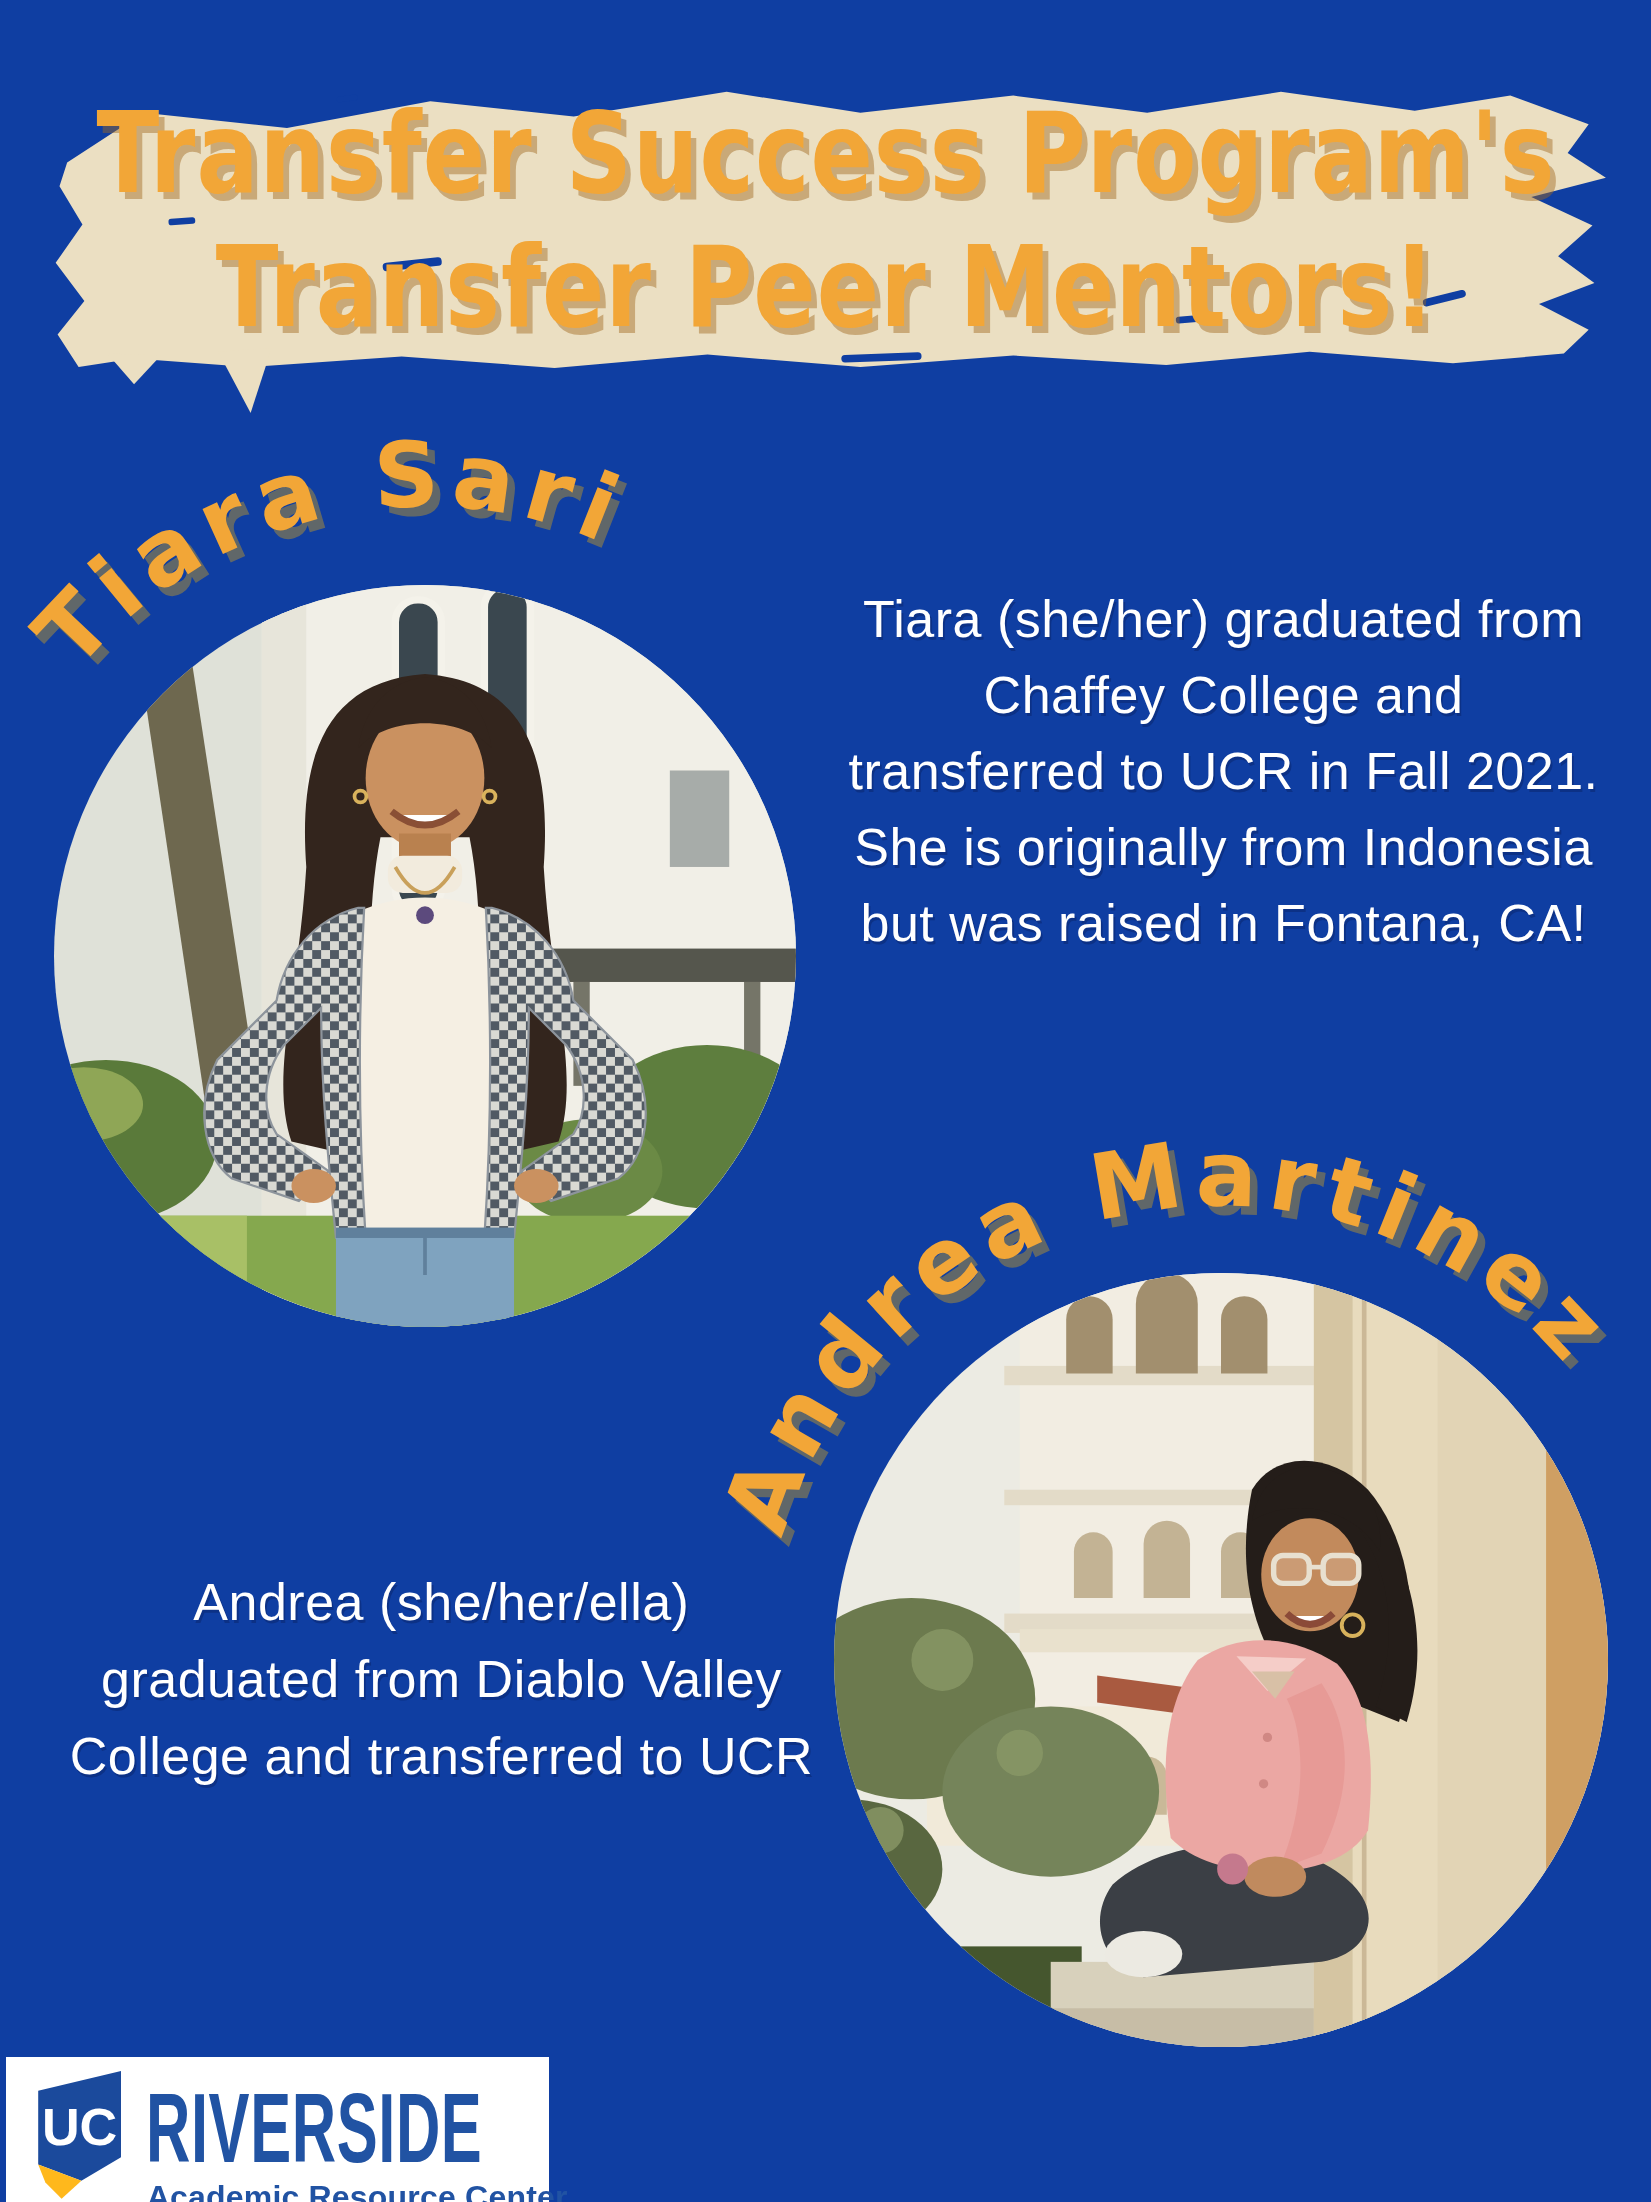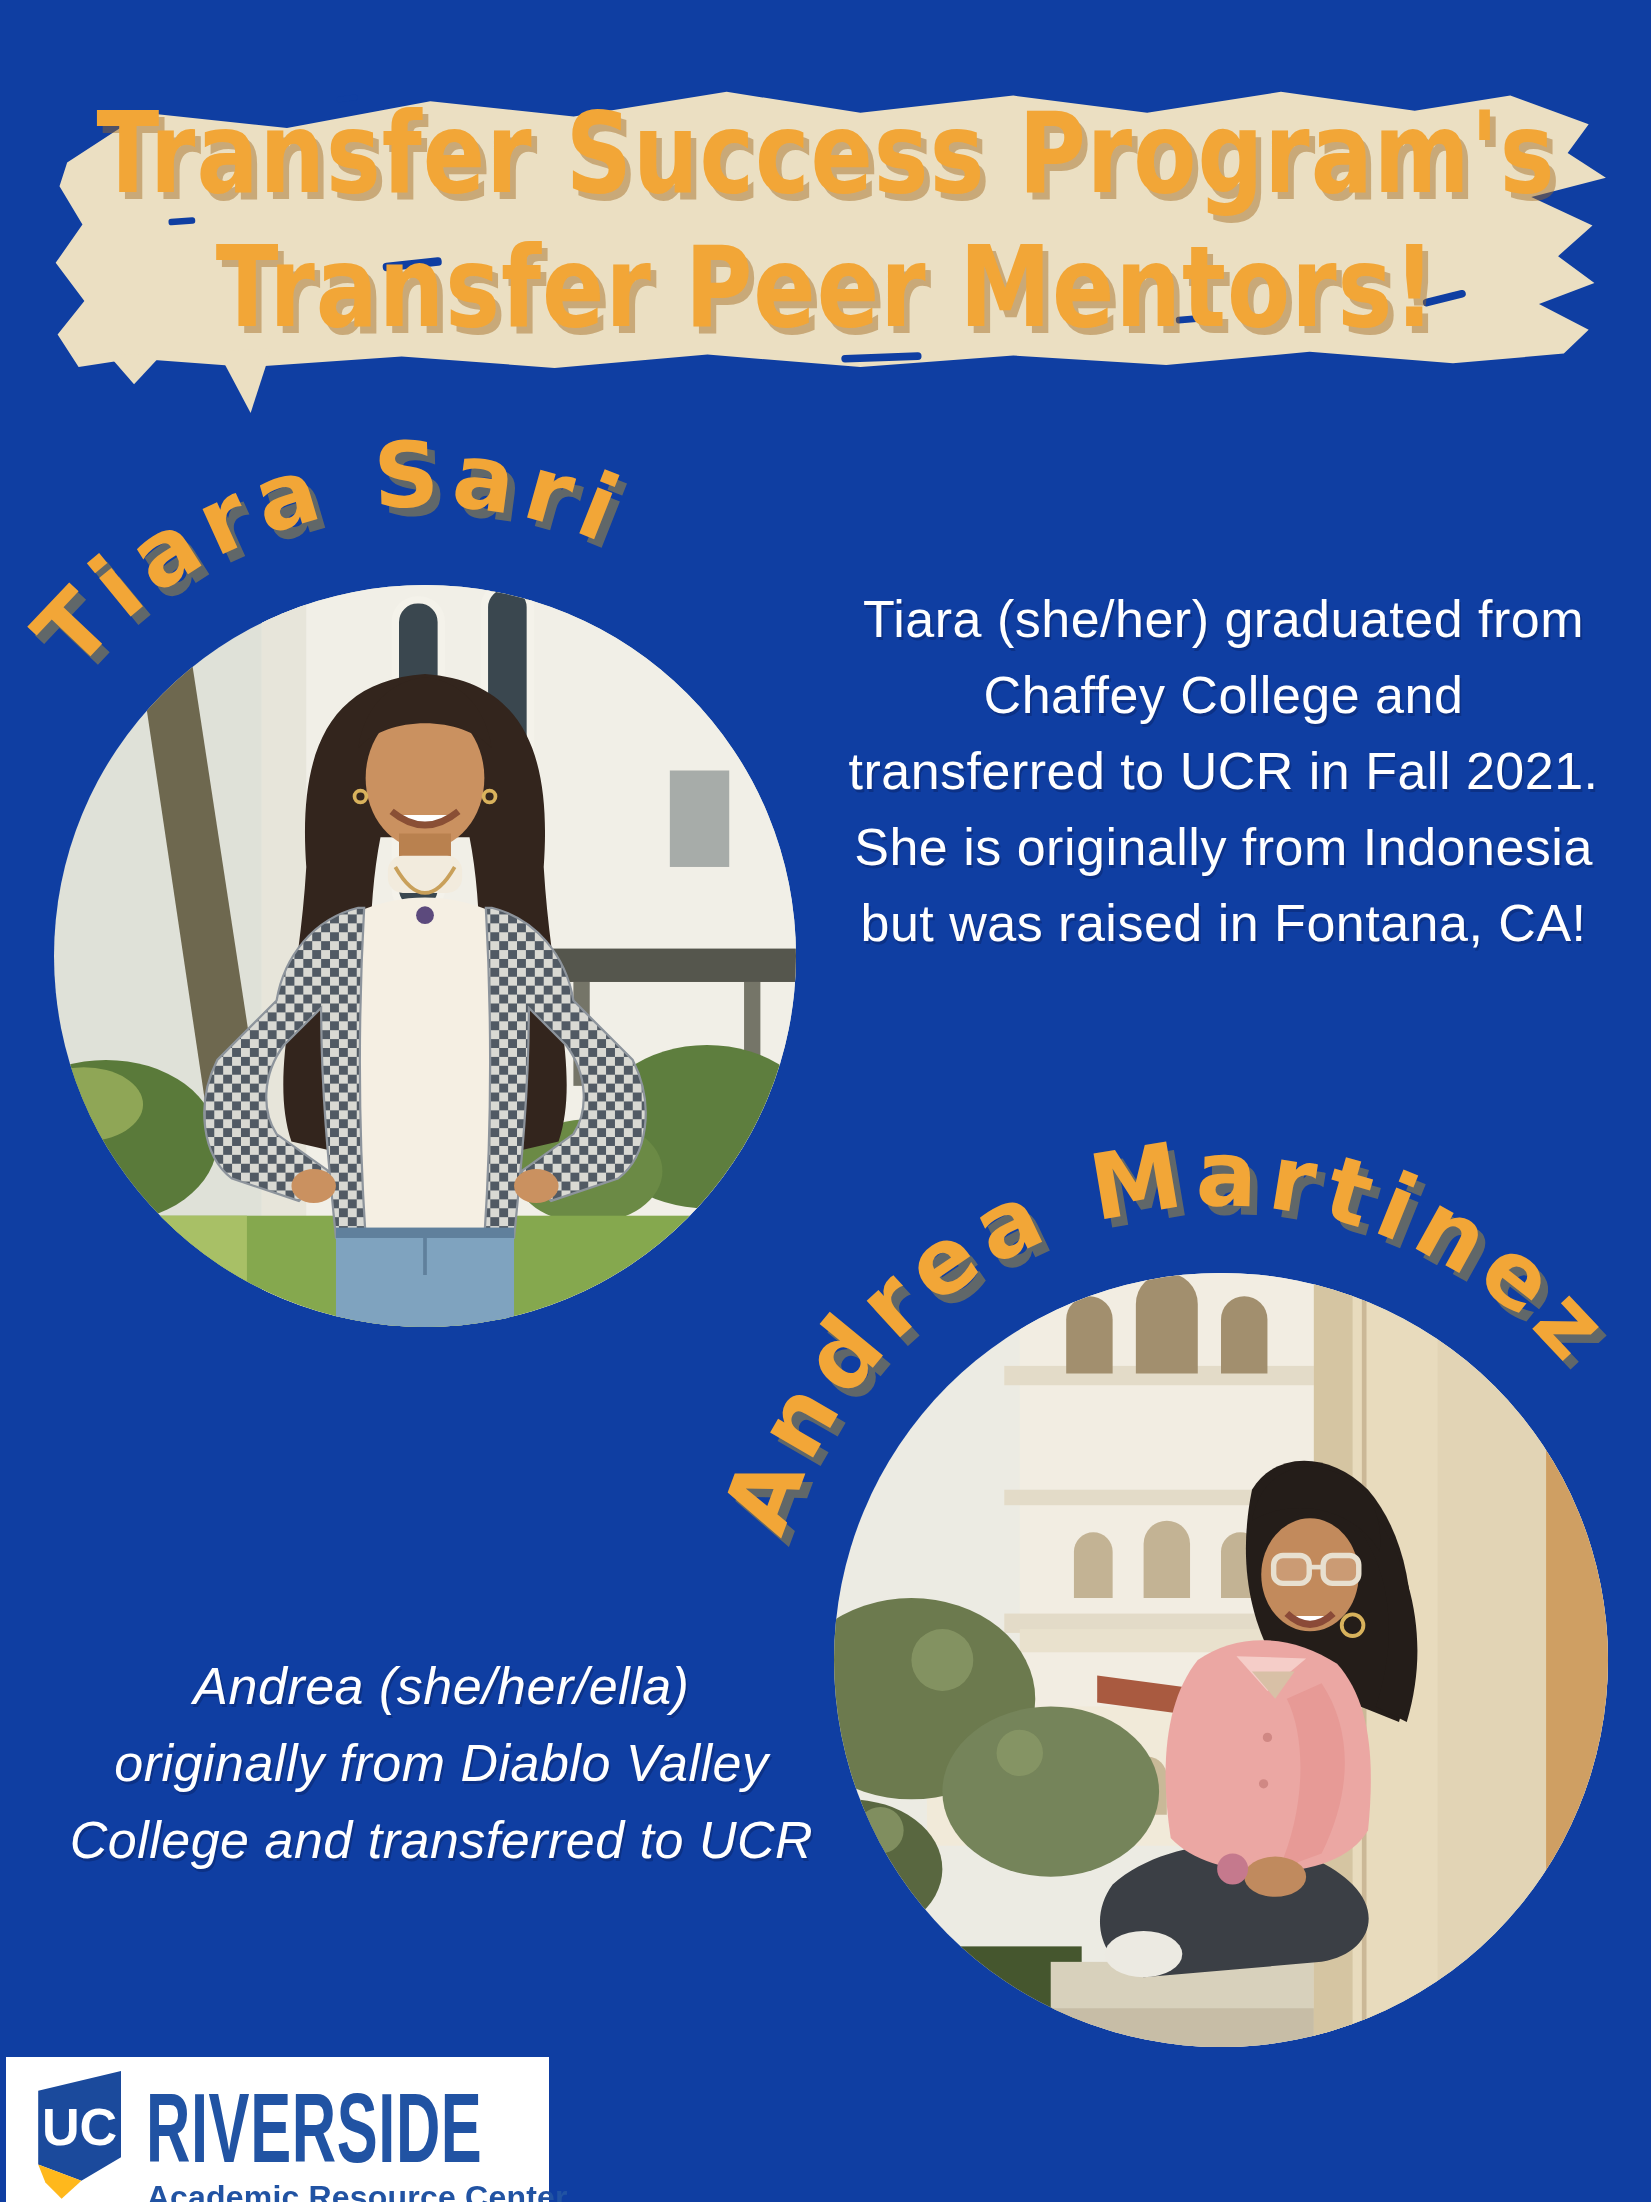--- a/index.html
+++ b/index.html
@@ -42,7 +42,7 @@
     letter-spacing:0.5px;
   }
   #tiara-bio{left:784px;top:581px;width:879px;}
-  #andrea-bio{left:1.9px;top:1648px;width:879px;line-height:77px;font-style:italic;}
+  #andrea-bio{left:1.9px;top:1564px;width:879px;line-height:77px;}
   .bio div{white-space:nowrap;}
   
   #logo-box{

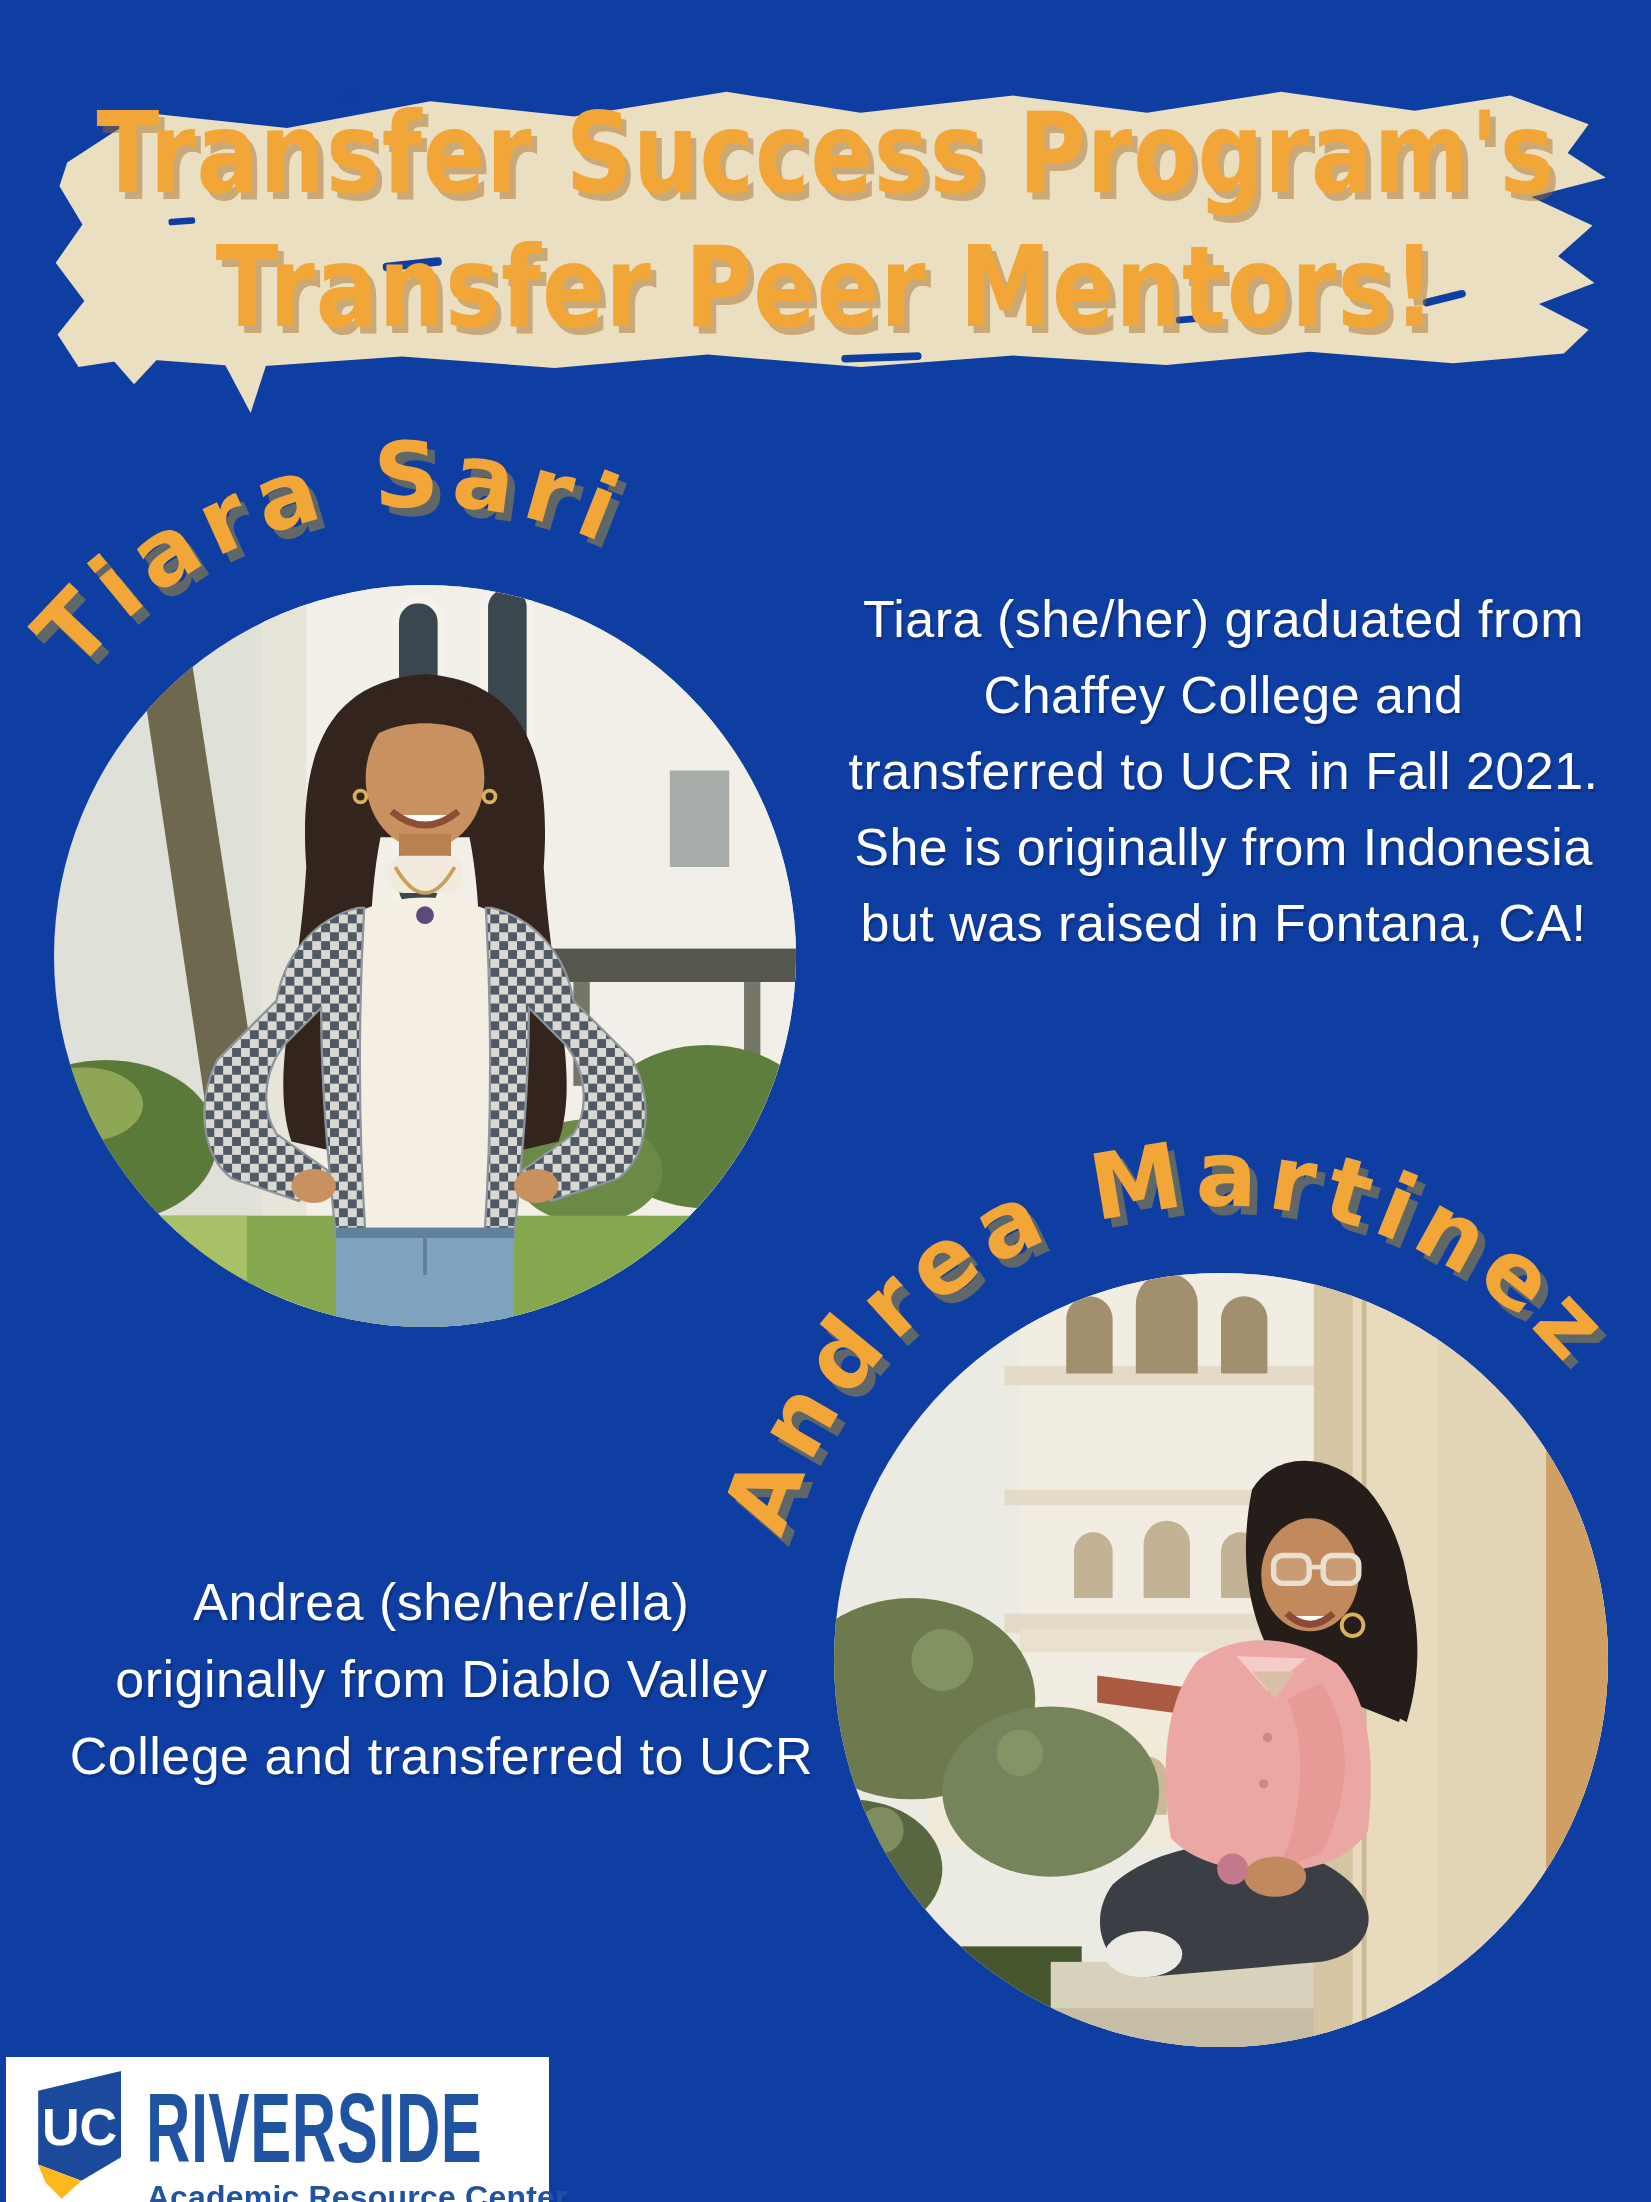--- a/index.html
+++ b/index.html
@@ -229,7 +229,7 @@
 
 <div id="andrea-bio" class="abs bio">
   <div>Andrea (she/her/ella)</div>
-  <div>originally from Diablo Valley</div>
+  <div>graduated from Diablo Valley</div>
   <div>College and transferred to UCR</div>
 </div>
 

